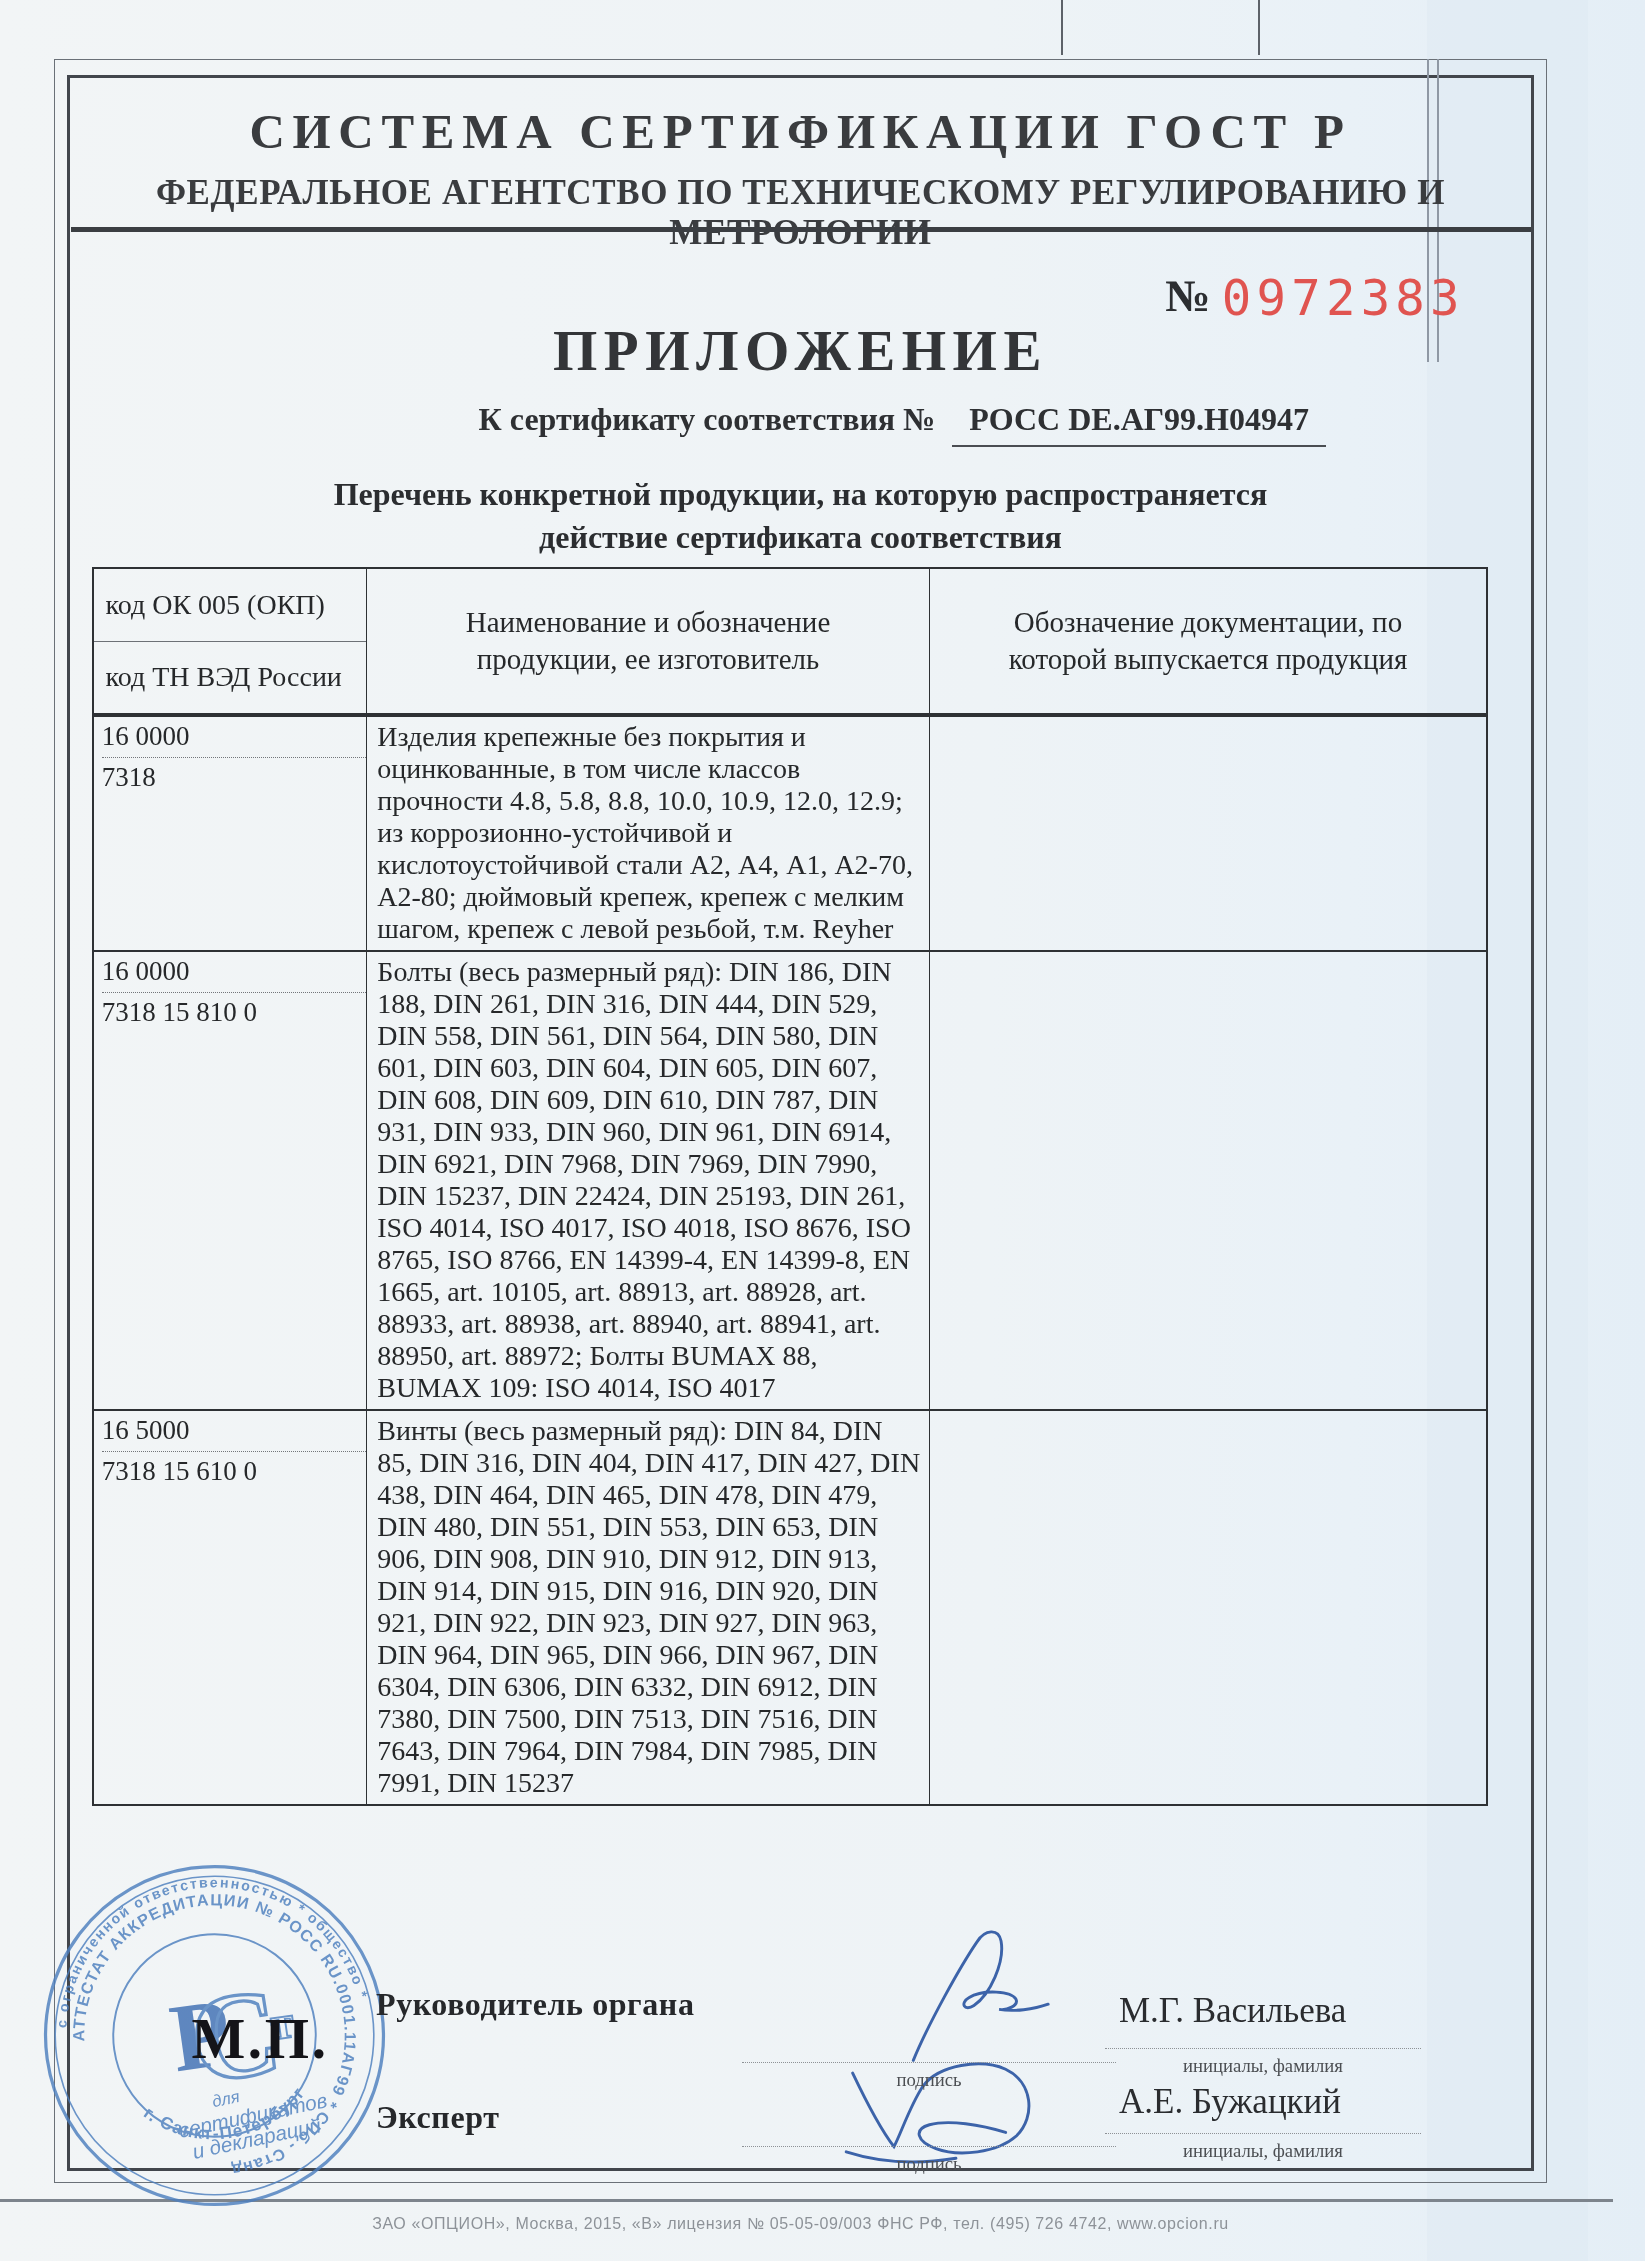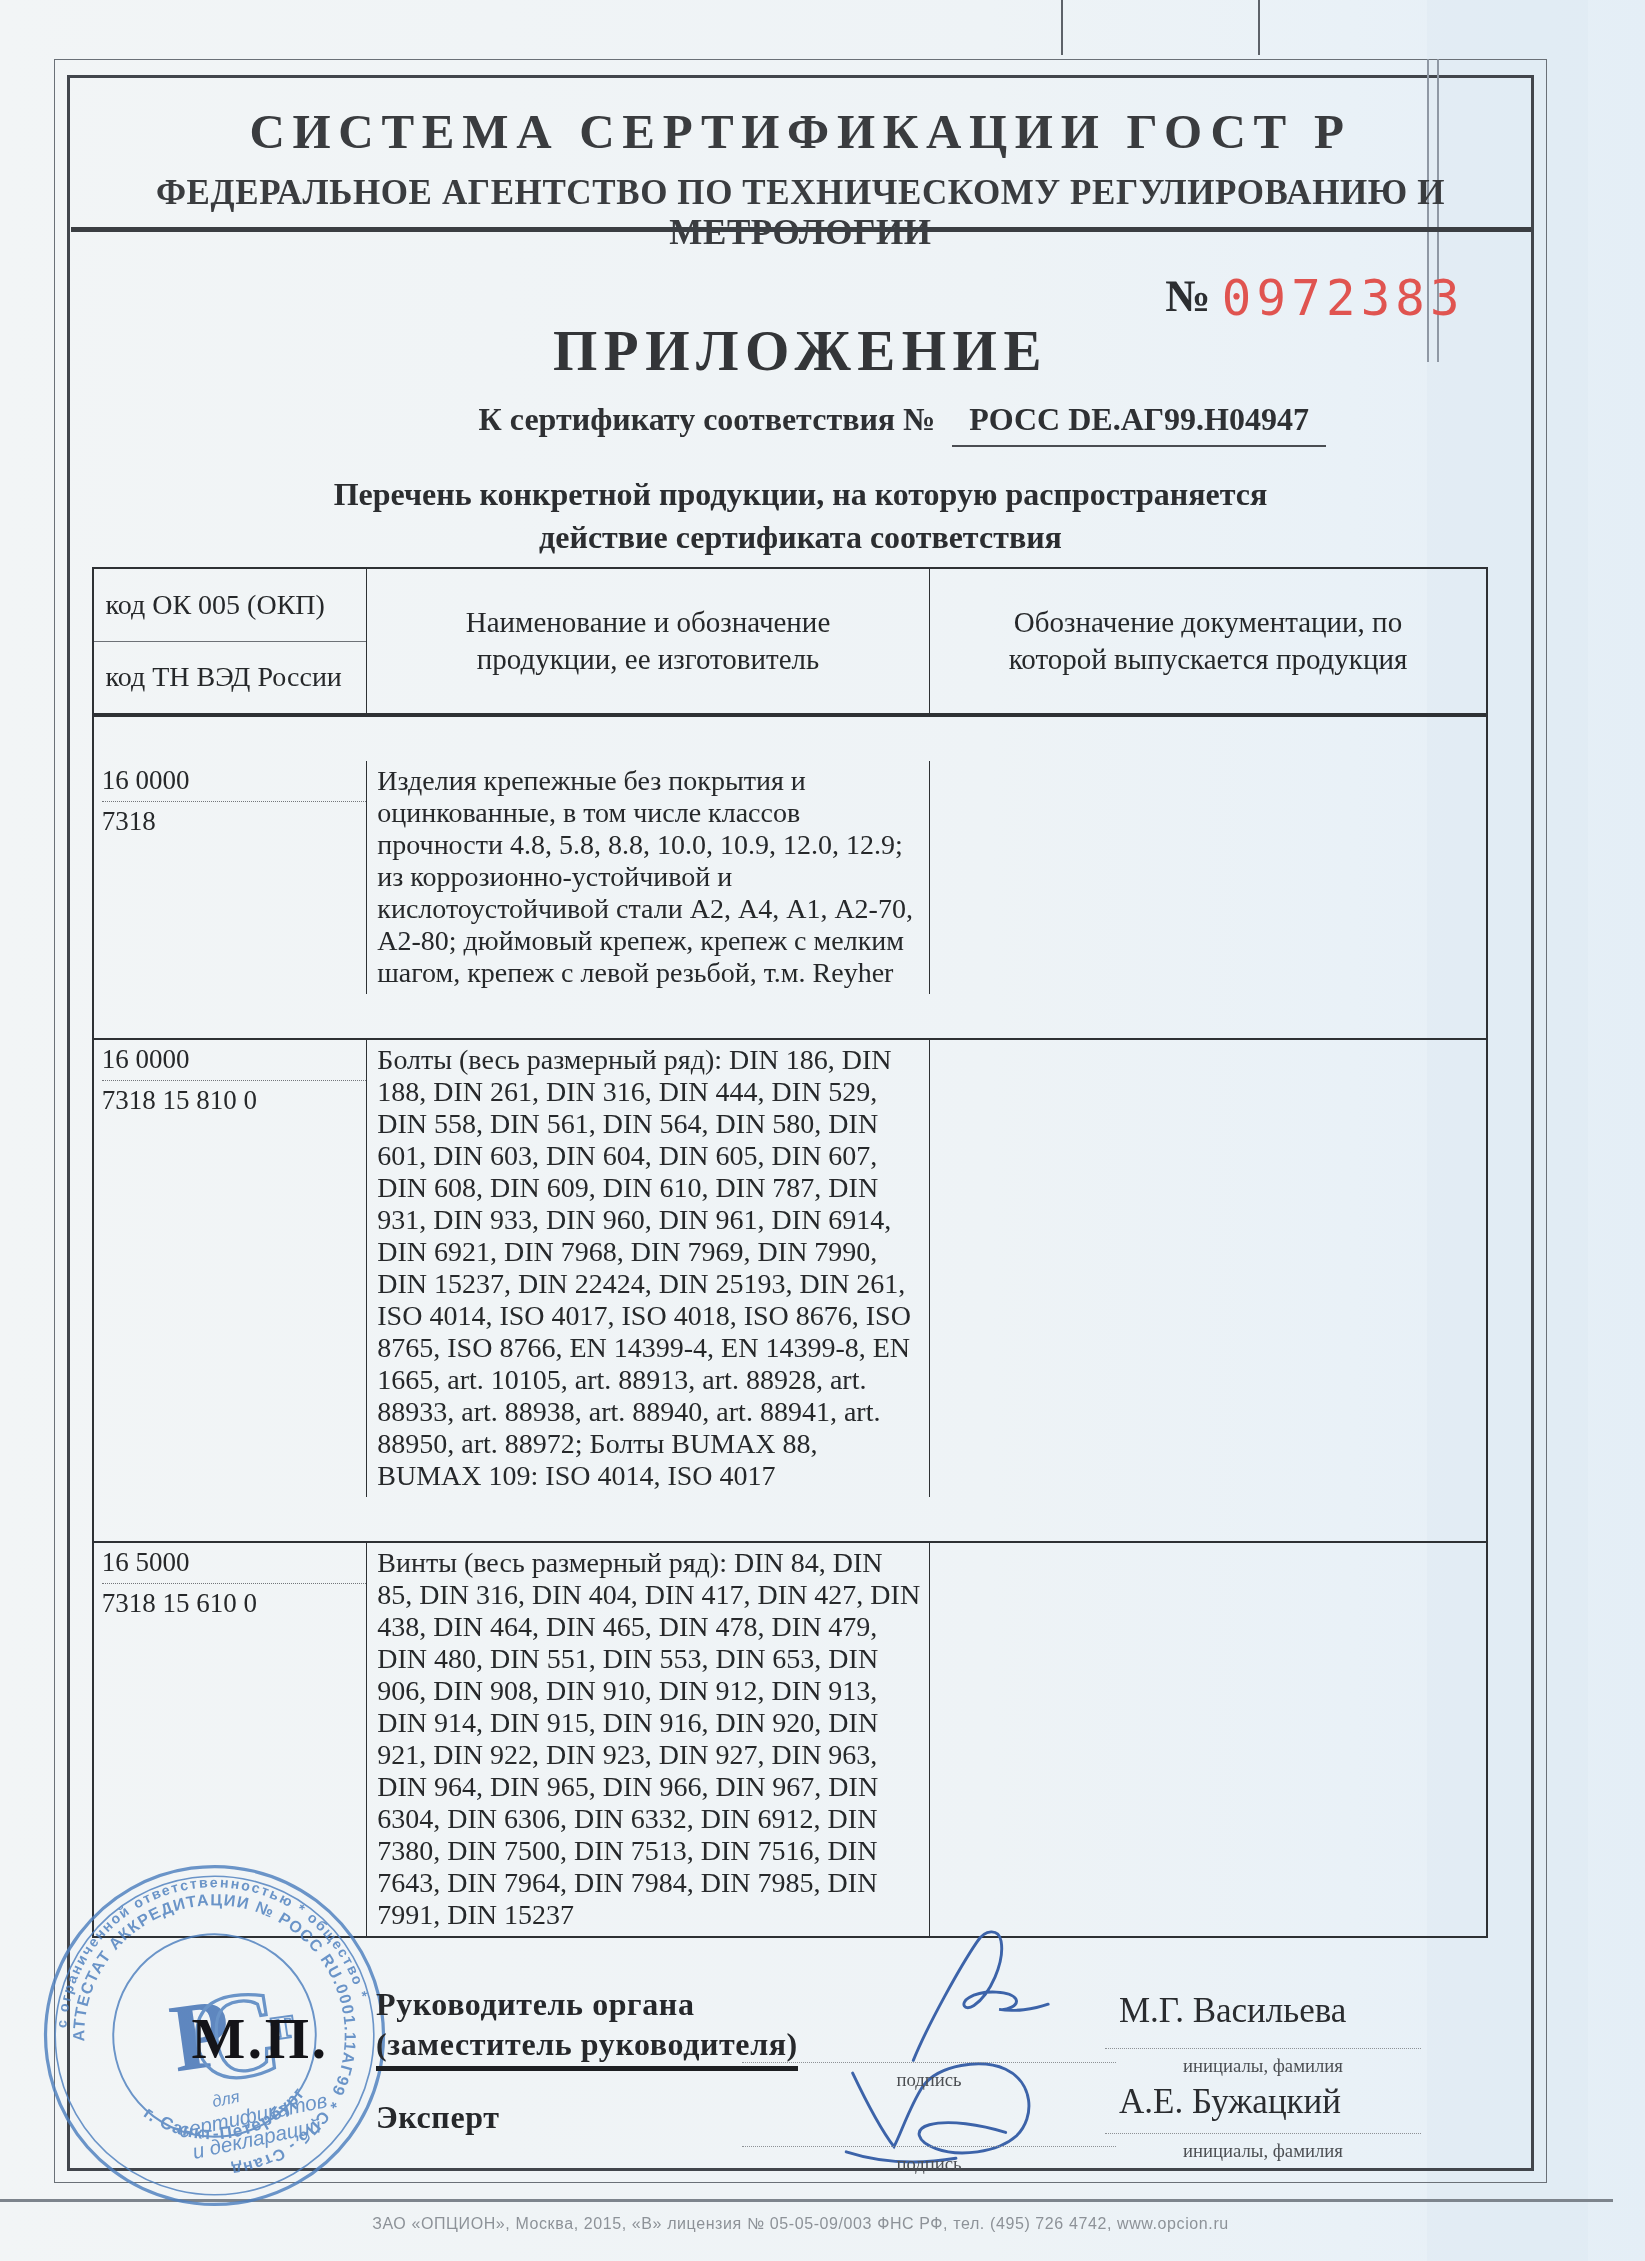--- a/index.html
+++ b/index.html
@@ -64,7 +64,7 @@
   .head-codes .split { height:0; border-top:1.3px solid #6d7176; }
   .head-center { display:flex; align-items:center; justify-content:center;
     text-align:center; font-size:29px; line-height:37px; padding:0 45px; }
-  .body-row { border-top:2.6px solid #2e3134;margin-top:44px; }
+  .body-row { border-top:2.6px solid #2e3134; }
   .t-head + .body-row { border-top:none; }
   .code-cell { font-size:27px; padding:3.9px 0 0 7.7px; }
   .code-top { display:block; padding-bottom:5.2px; }

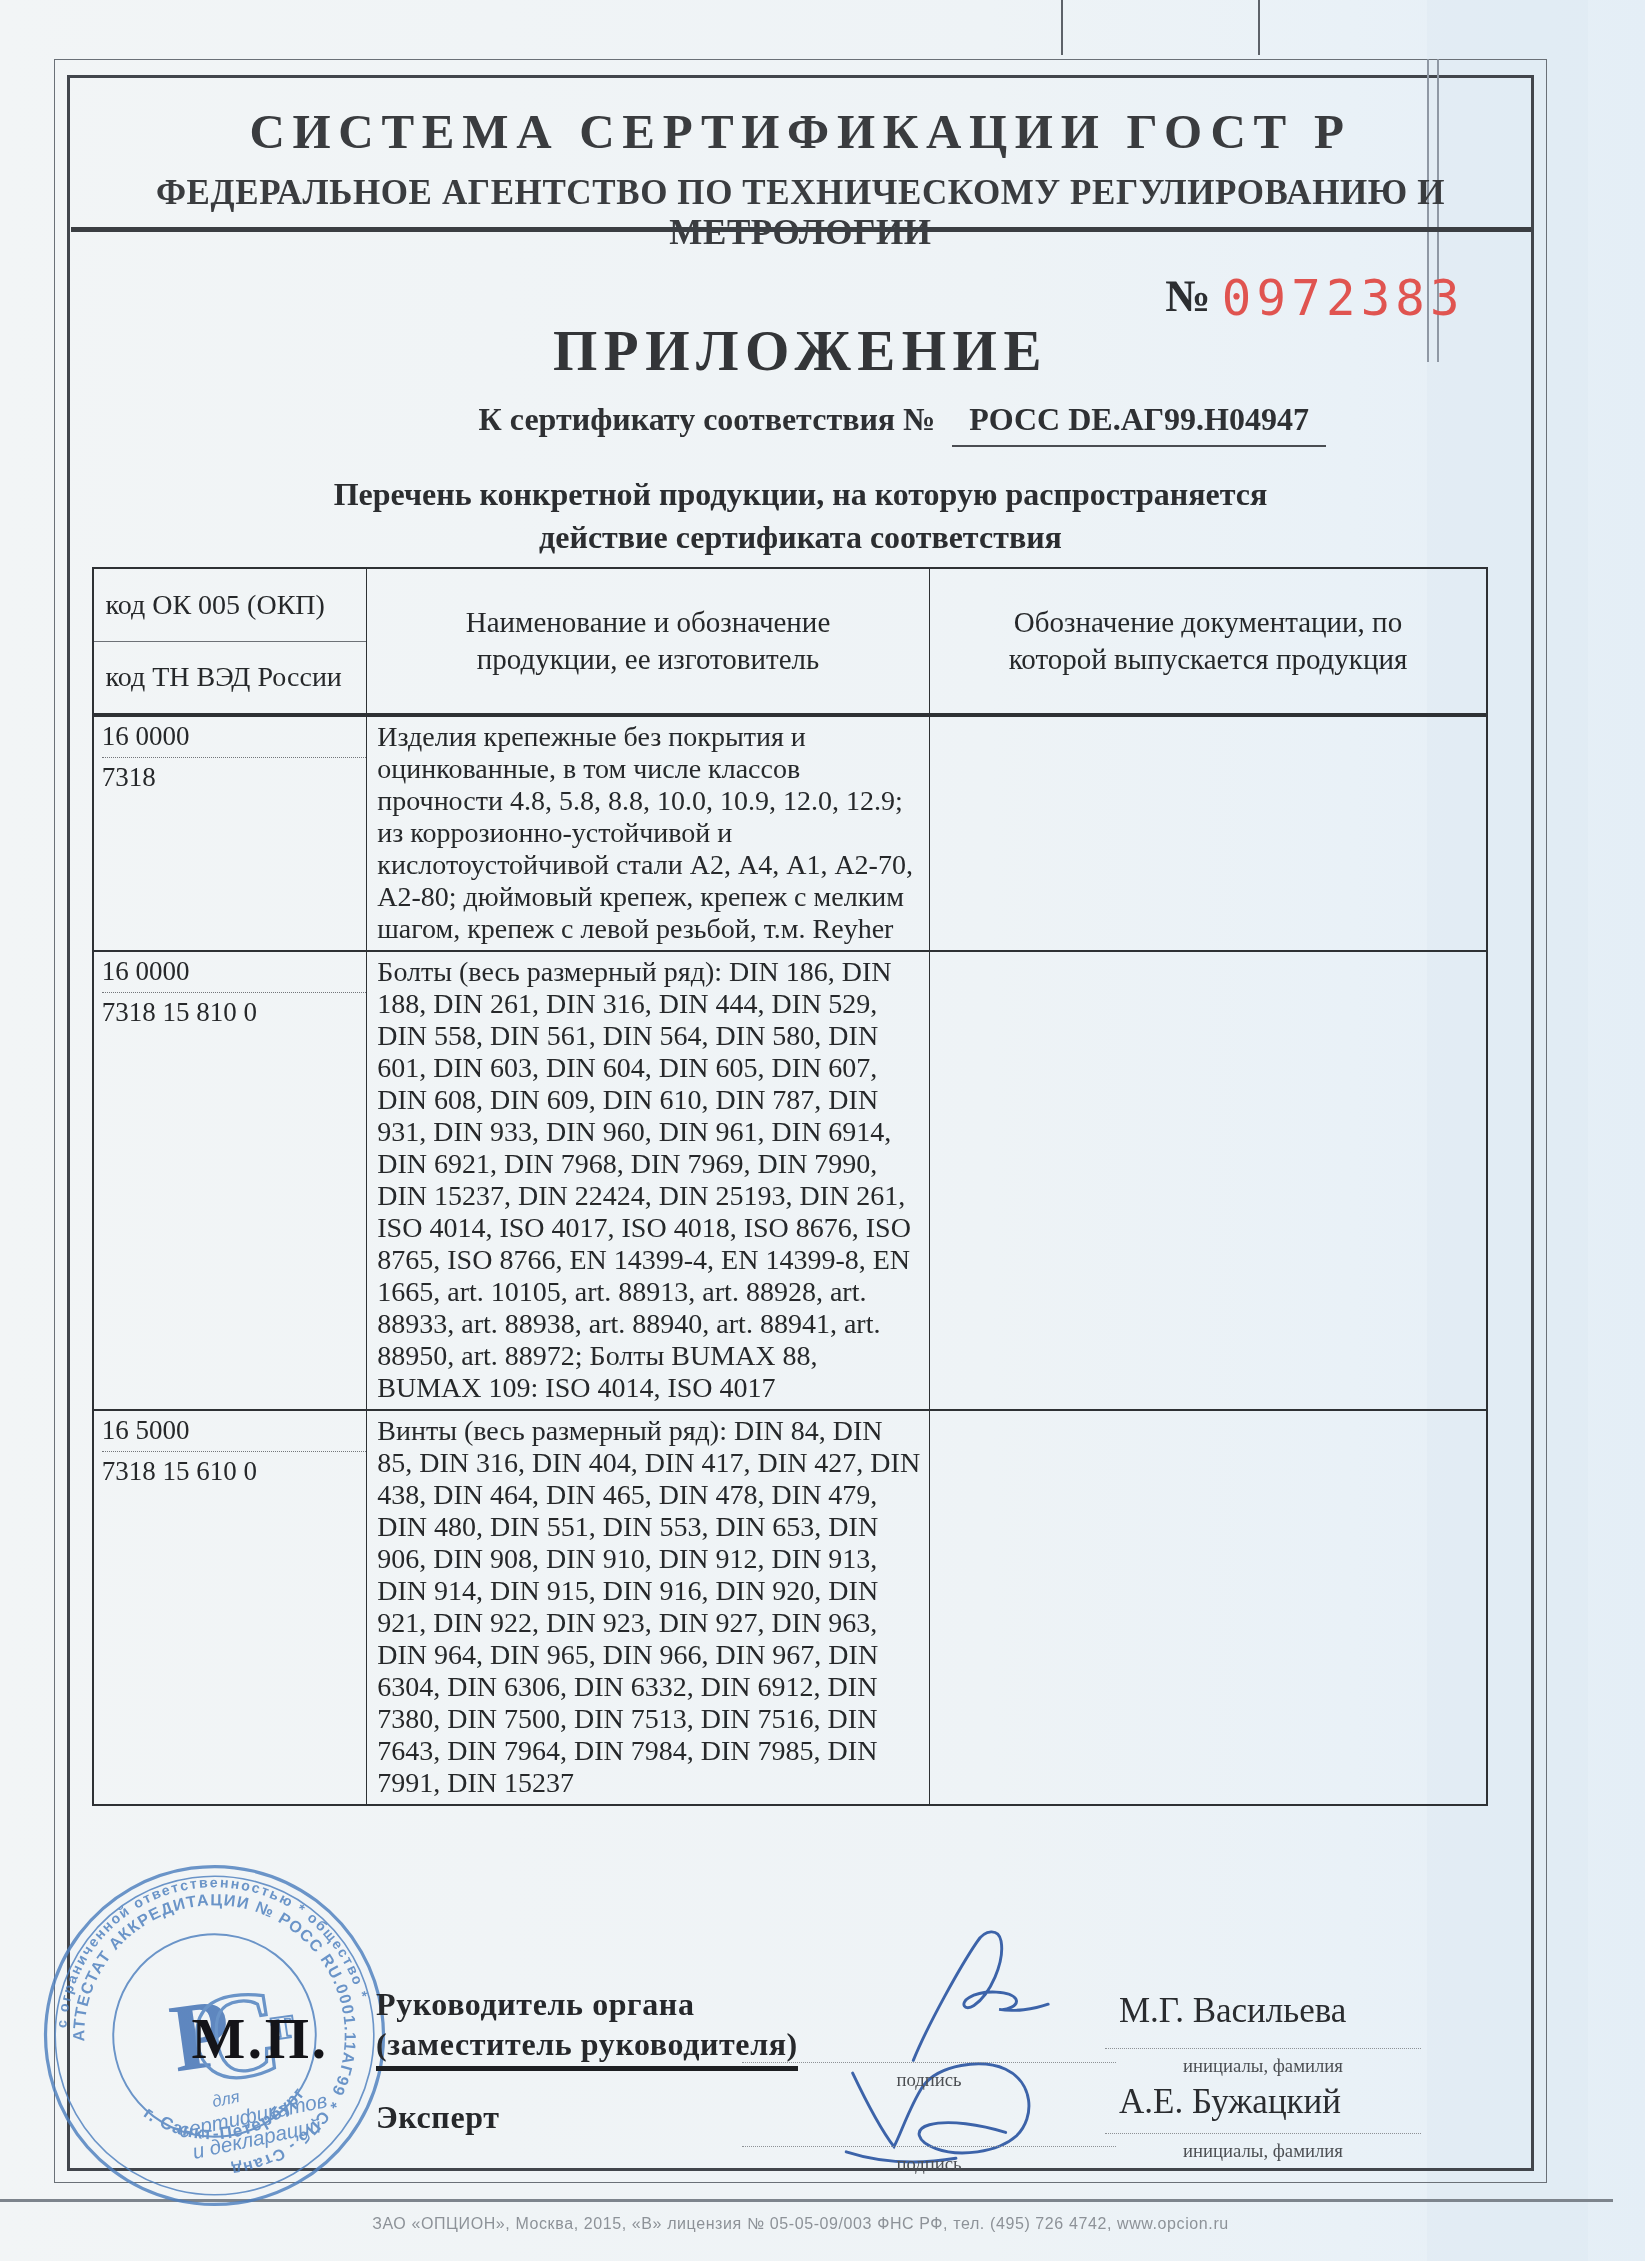--- a/index.html
+++ b/index.html
@@ -219,7 +219,6 @@
   <div class="mp-label">М.П.</div>
 
   <div class="role" id="role-head-1">Руководитель органа</div>
-  <div class="role" id="role-head-2">(заместитель руководителя)</div>
   <div class="role" id="role-expert">Эксперт</div>
 
   <div class="autograph" id="autograph-1">

